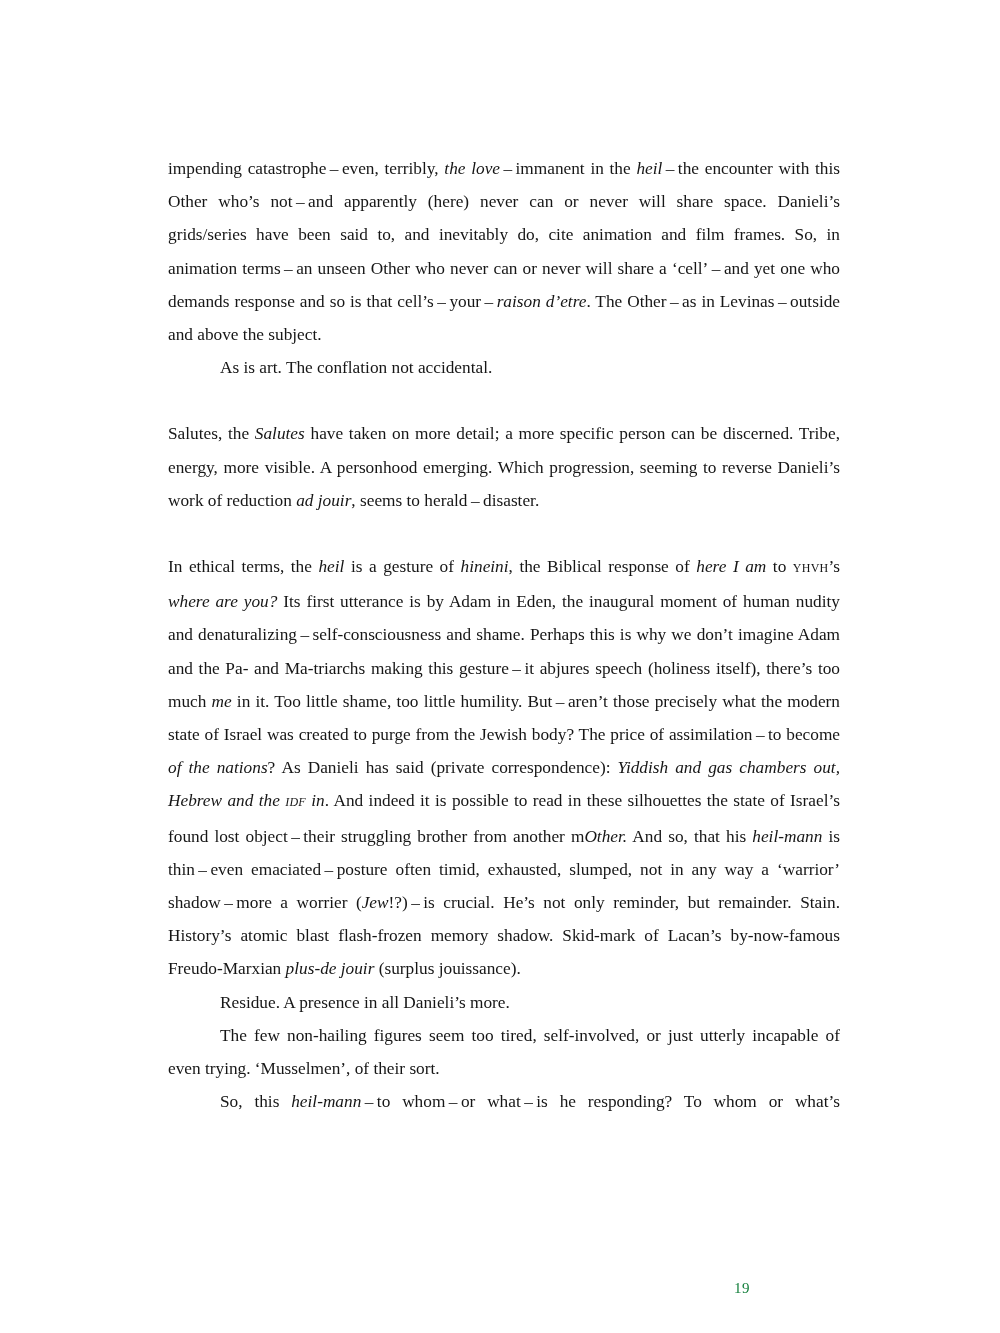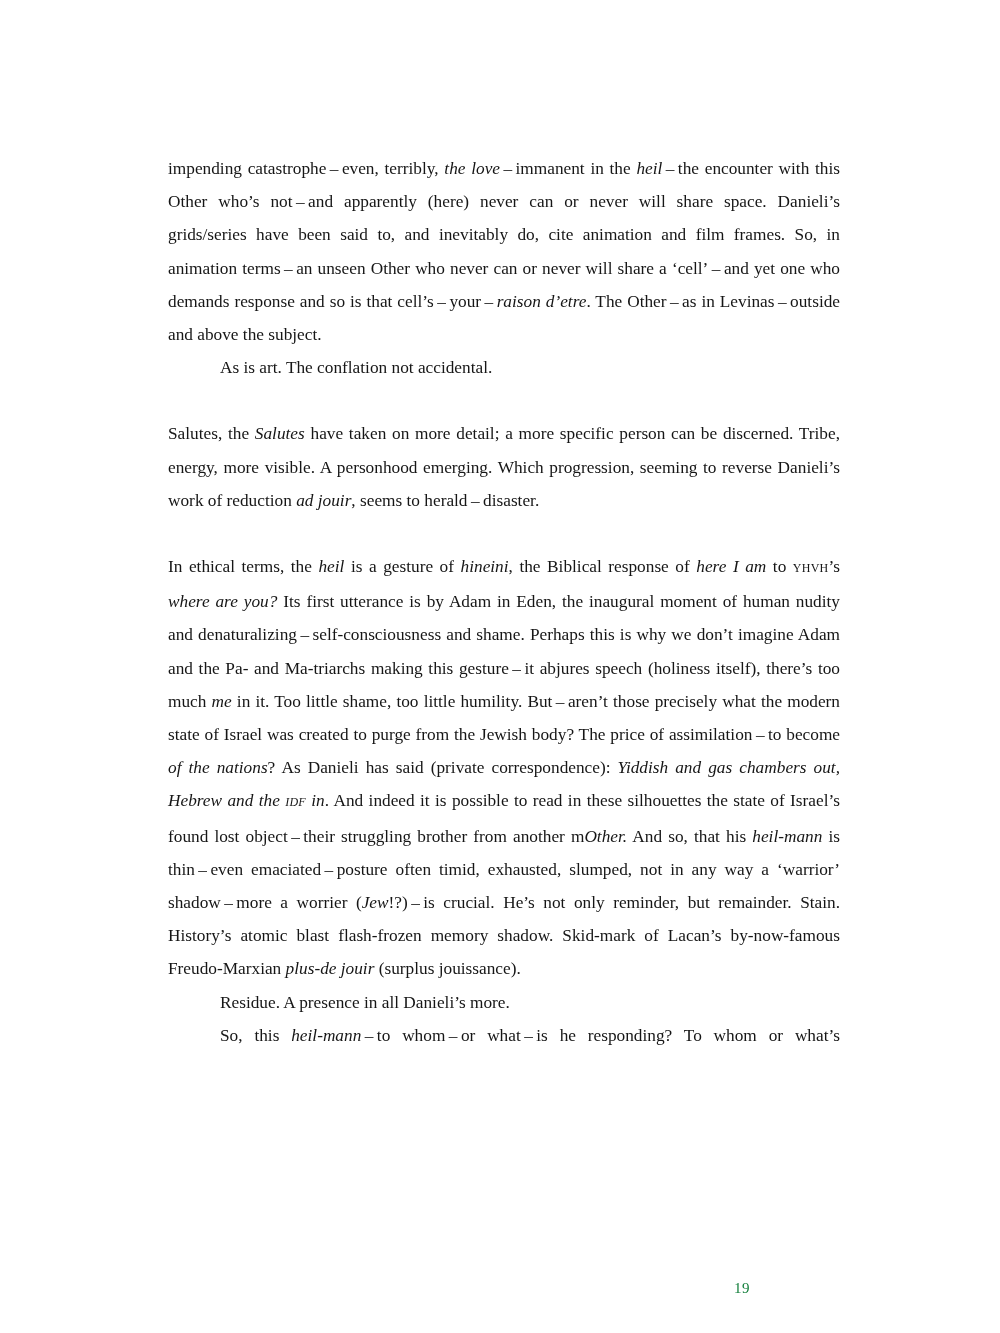--- a/index.html
+++ b/index.html
@@ -69,6 +69,7 @@
       <p class="gap-before"><span>Salutes, the </span><em>Salutes</em><span> have taken on more detail; a more specific person can be discerned. Tribe, energy, more visible. A personhood emerging. Which progression, seeming to reverse Danieli’s work of reduction </span><em>ad jouir</em><span>, seems to herald – disaster.</span></p>
       <p class="gap-before"><span>In ethical terms, the </span><em>heil</em><span> is a gesture of </span><em>hineini</em><span>, the Biblical response of </span><em>here I am</em><span> to </span><span class="sc">YHVH</span><span>’s </span><em>where are you?</em><span> Its first utterance is by Adam in Eden, the inaugural moment of human nudity and denaturalizing – self-consciousness and shame. Perhaps this is why we don’t imagine Adam and the Pa- and Ma-triarchs making this gesture – it abjures speech (holiness itself), there’s too much </span><em>me</em><span> in it. Too little shame, too little humility. But – aren’t those precisely what the modern state of Israel was created to purge from the Jewish body? The price of assimilation – to become </span><em>of the nations</em><span>? As Danieli has said (private correspondence): </span><em>Yiddish and gas chambers out, Hebrew and the </em><em class="sc">IDF</em><em> in</em><span>. And indeed it is possible to read in these silhouettes the state of Israel’s found lost object – their struggling brother from another m</span><em>Other.</em><span> And so, that his </span><em>heil-mann</em><span> is thin – even emaciated – posture often timid, exhausted, slumped, not in any way a ‘warrior’ shadow – more a worrier (</span><em>Jew</em><span>!?) – is crucial. He’s not only reminder, but remainder. Stain. History’s atomic blast flash-frozen memory shadow. Skid-mark of Lacan’s by-now-famous Freudo-Marxian </span><em>plus-de jouir</em><span> (surplus jouissance).</span></p>
       <p class="indent"><span>Residue. A presence in all Danieli’s more.</span></p>
+      <p class="indent"><span>The few non-hailing figures seem too tired, self-involved, or just utterly incapable of even trying. ‘Musselmen’, of their sort.</span></p>
       <p class="indent" style="text-align-last: justify;"><span>So, this </span><em>heil-mann</em><span> – to whom – or what – is he responding? To whom or what’s</span></p>
     </div>
   <div class="folio">19</div>

